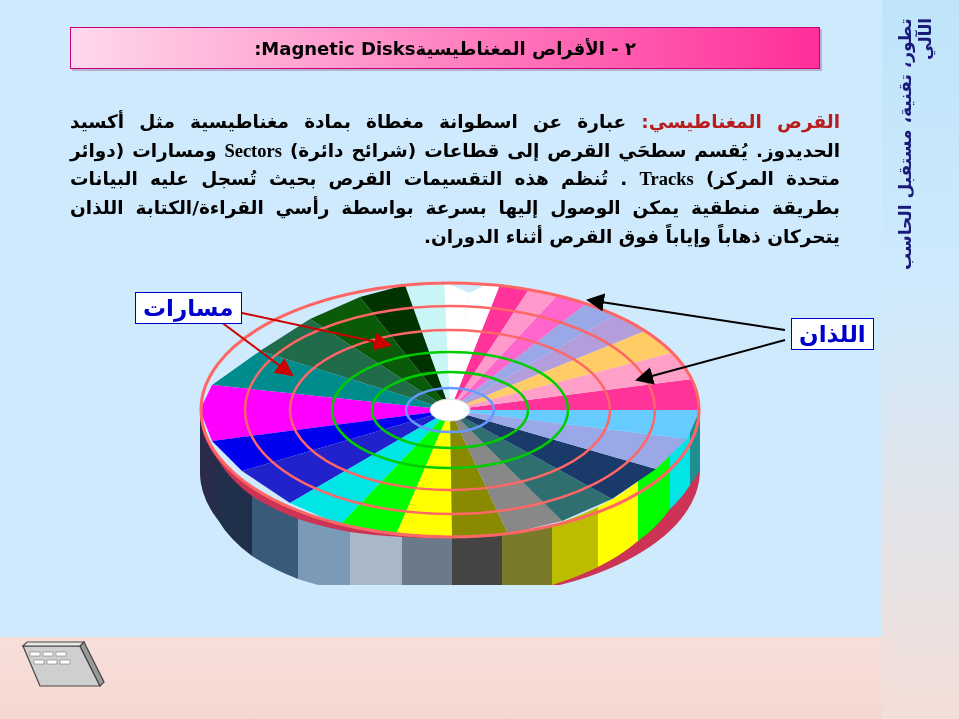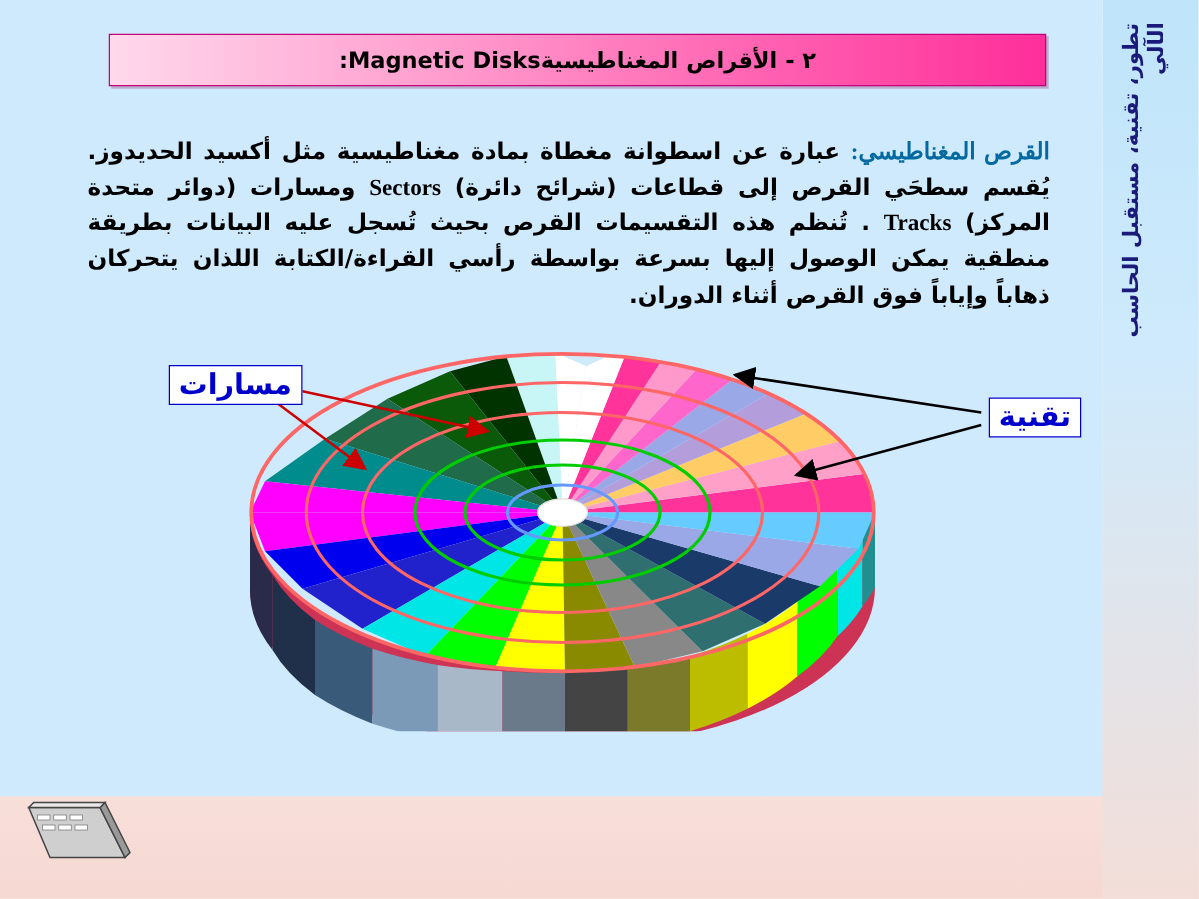--- a/index.html
+++ b/index.html
@@ -30,7 +30,7 @@
   }
   
   #title-bar{
-    position:absolute;left:87px;top:27px;width:748px;height:40px;
+    position:absolute;left:70px;top:27px;width:748px;height:40px;
     background:linear-gradient(to left,#ff2e9a 0%,#ff6ab5 35%,#ffd9ec 100%);
     border:1px solid #c4007a;
     box-shadow:2px 2px 0 rgba(120,0,70,.25);

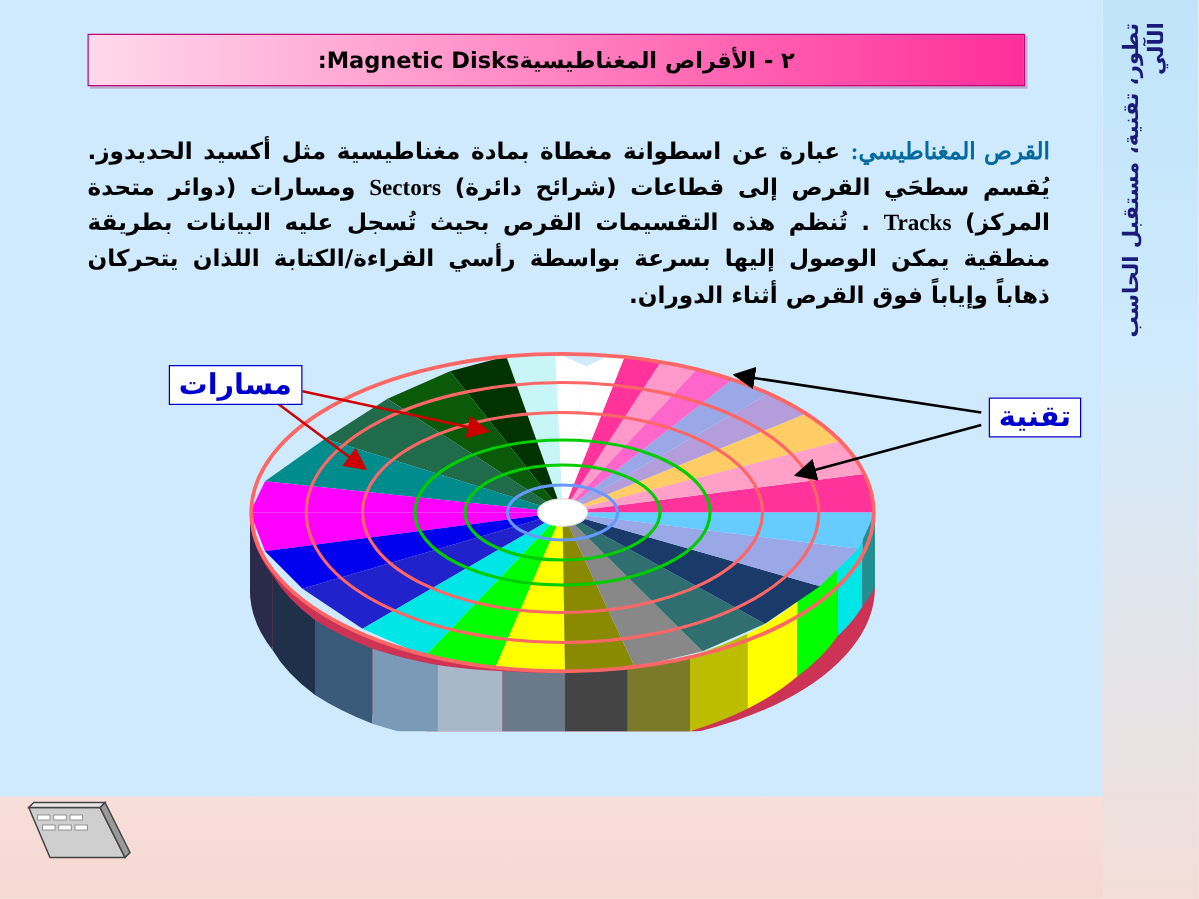--- a/index.html
+++ b/index.html
@@ -49,7 +49,7 @@
     font-size:18.5px;line-height:1.55;font-weight:bold;color:#000;
     font-family:"DejaVu Sans", sans-serif;
   }
-  #body-text .kw{color:#0369a1;font-family:Liberation Serif, serif;}
+  #body-text .kw{color:#b91c1c;}
   #body-text .lat{font-family:Liberation Serif, serif;}
   
   .callout{

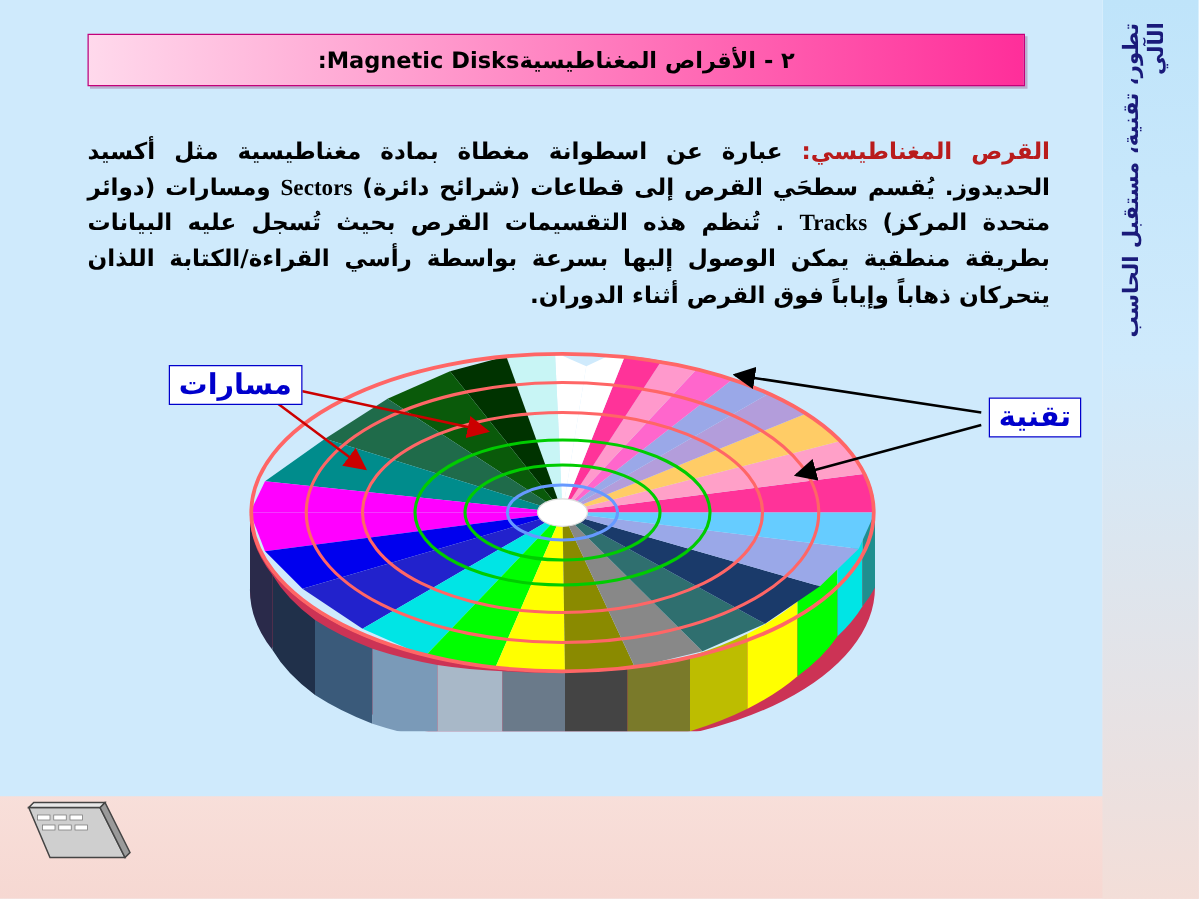--- a/index.html
+++ b/index.html
@@ -171,7 +171,7 @@
   </svg>
 
   <div class="callout" id="label-tracks">مسارات</div>
-  <div class="callout" id="label-sectors">تقنية</div>
+  <div class="callout" id="label-sectors">اللذان</div>
 </div>
 
 <svg id="keyboard-icon" viewBox="0 0 110 70" xmlns="http://www.w3.org/2000/svg">

